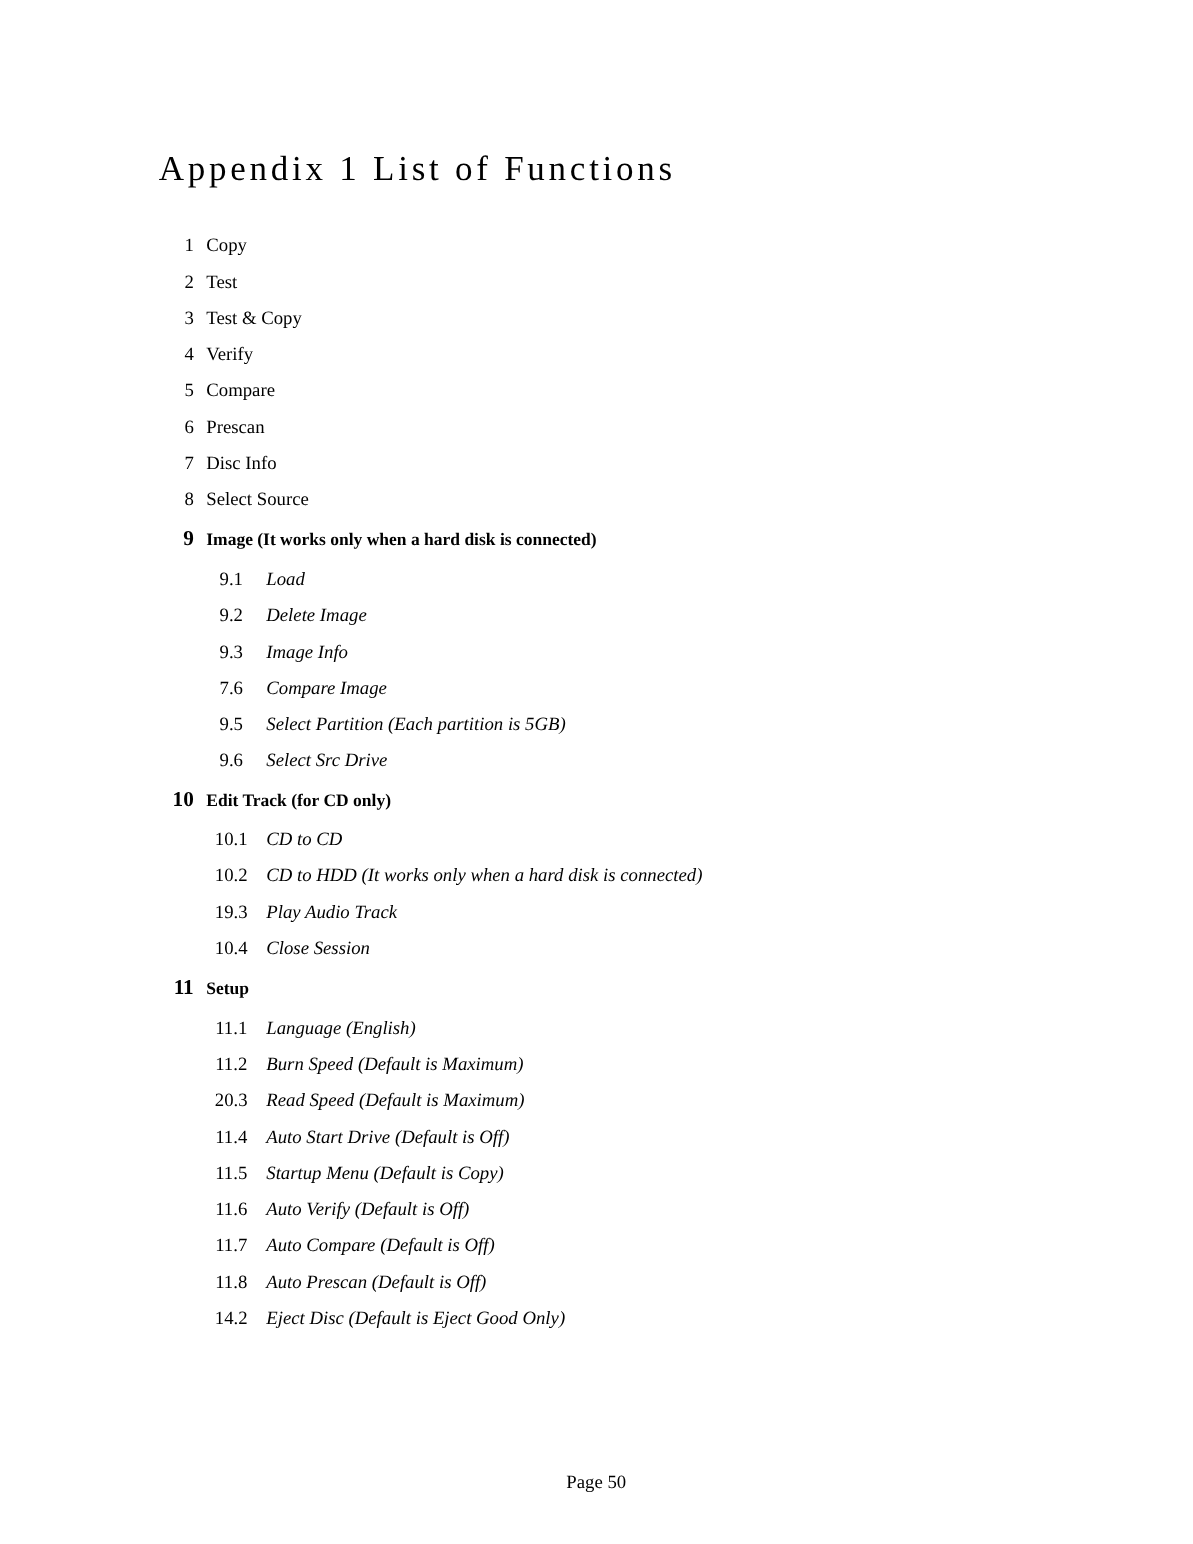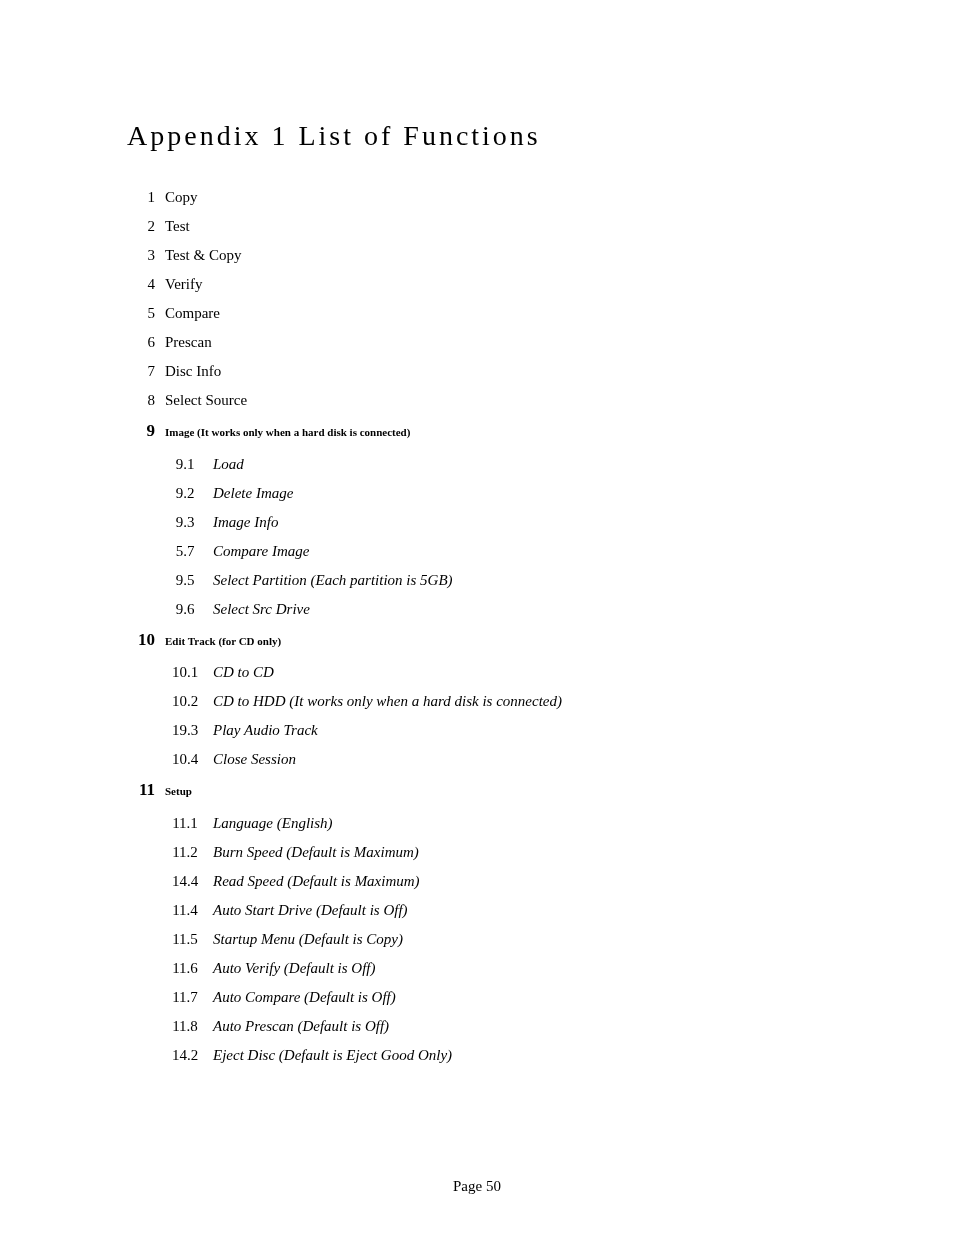--- a/index.html
+++ b/index.html
@@ -90,7 +90,7 @@
     }
 
     .section-header-row .label {
-      font-size: 11px;
+      font-size: 14px;
       font-weight: bold;
     }
 

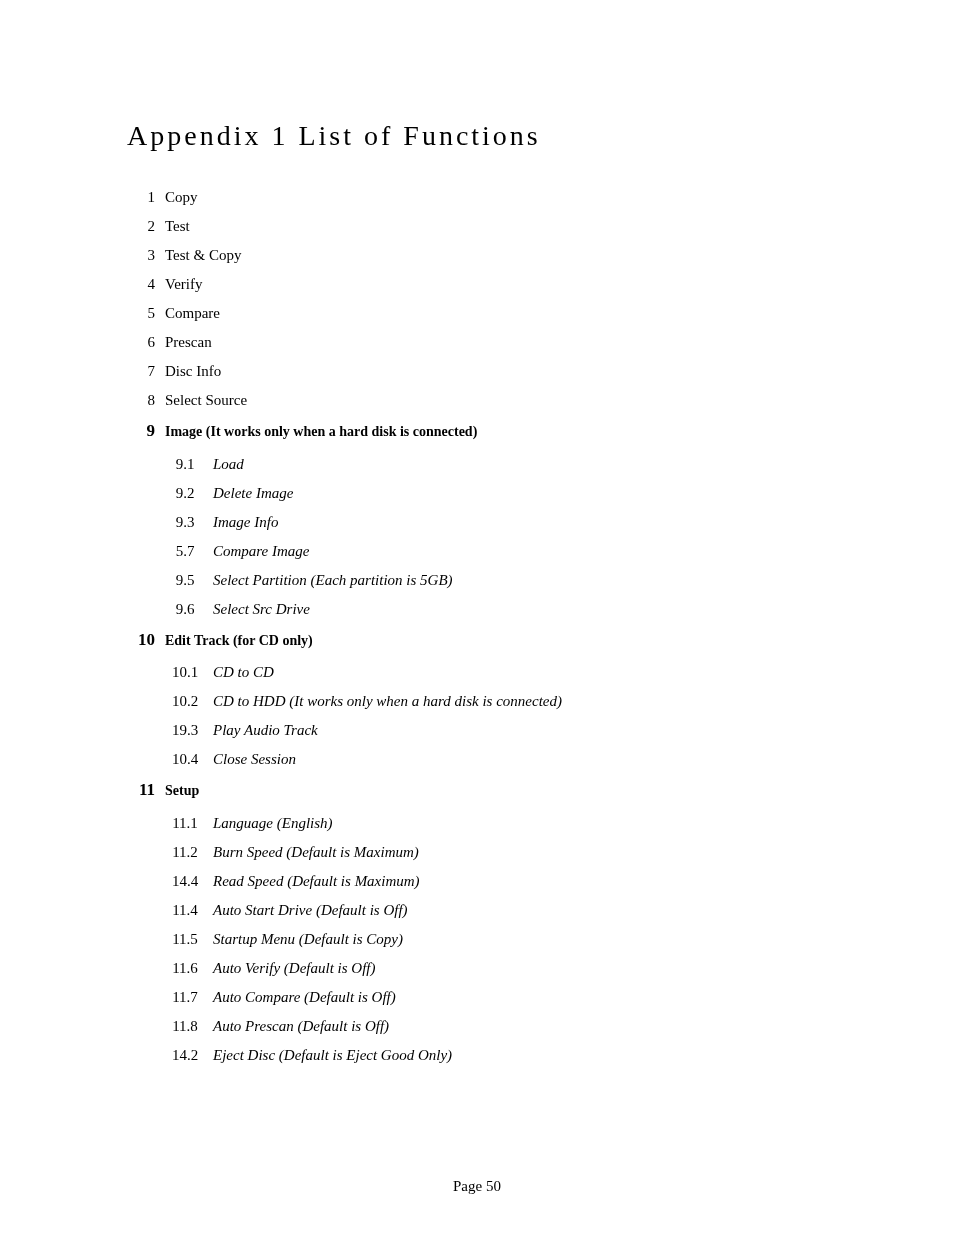--- a/index.html
+++ b/index.html
@@ -157,7 +157,7 @@
         <span class="label">Image Info</span>
       </div>
       <div class="toc-sub-item">
-        <span class="num">5.7</span>
+        <span class="num">7.6</span>
         <span class="label">Compare Image</span>
       </div>
       <div class="toc-sub-item">

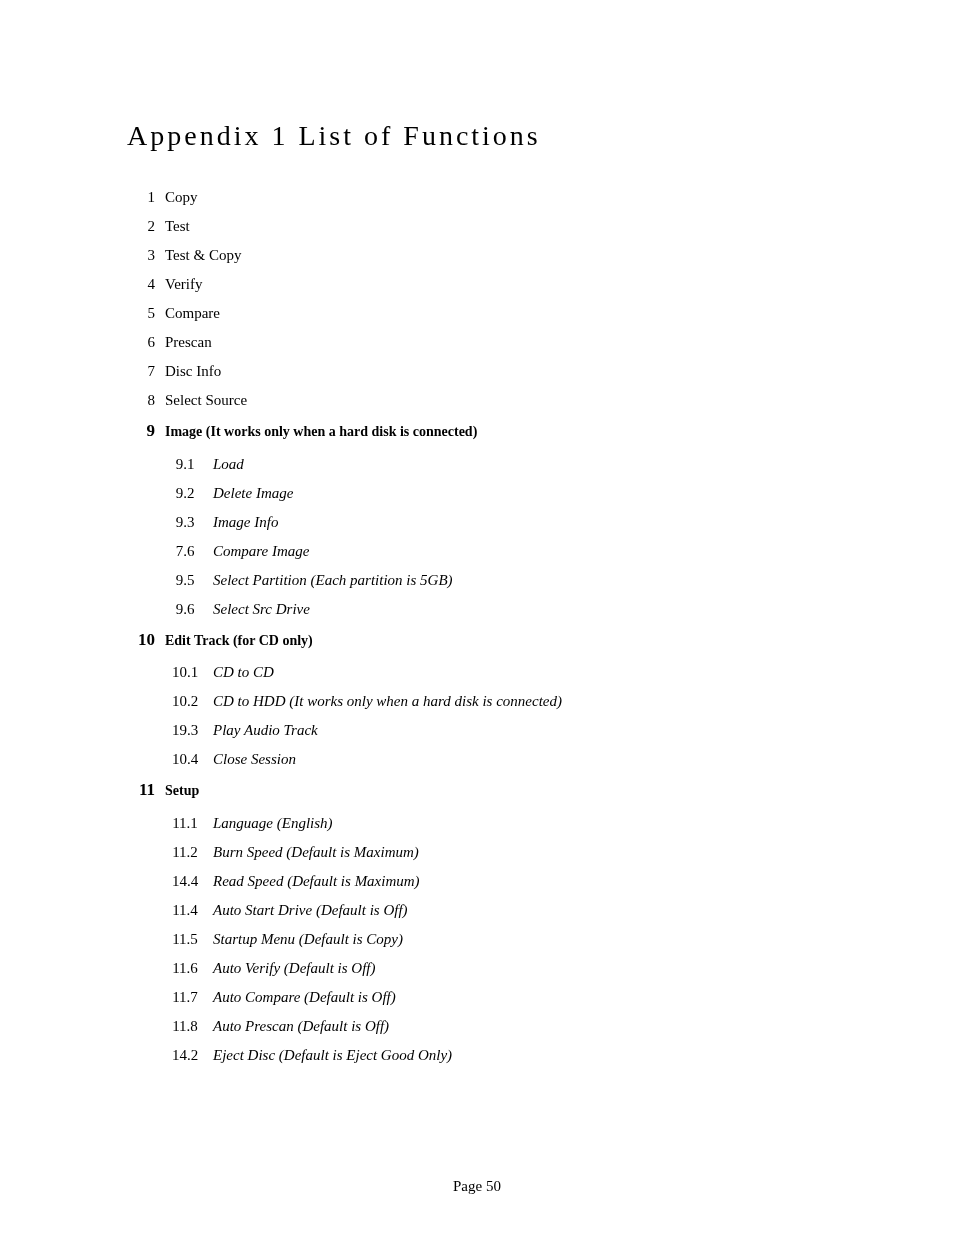--- a/index.html
+++ b/index.html
@@ -201,7 +201,7 @@
         <span class="label">Burn Speed  (Default is Maximum)</span>
       </div>
       <div class="toc-sub-item">
-        <span class="num">14.4</span>
+        <span class="num">20.3</span>
         <span class="label">Read Speed   (Default is Maximum)</span>
       </div>
       <div class="toc-sub-item">

